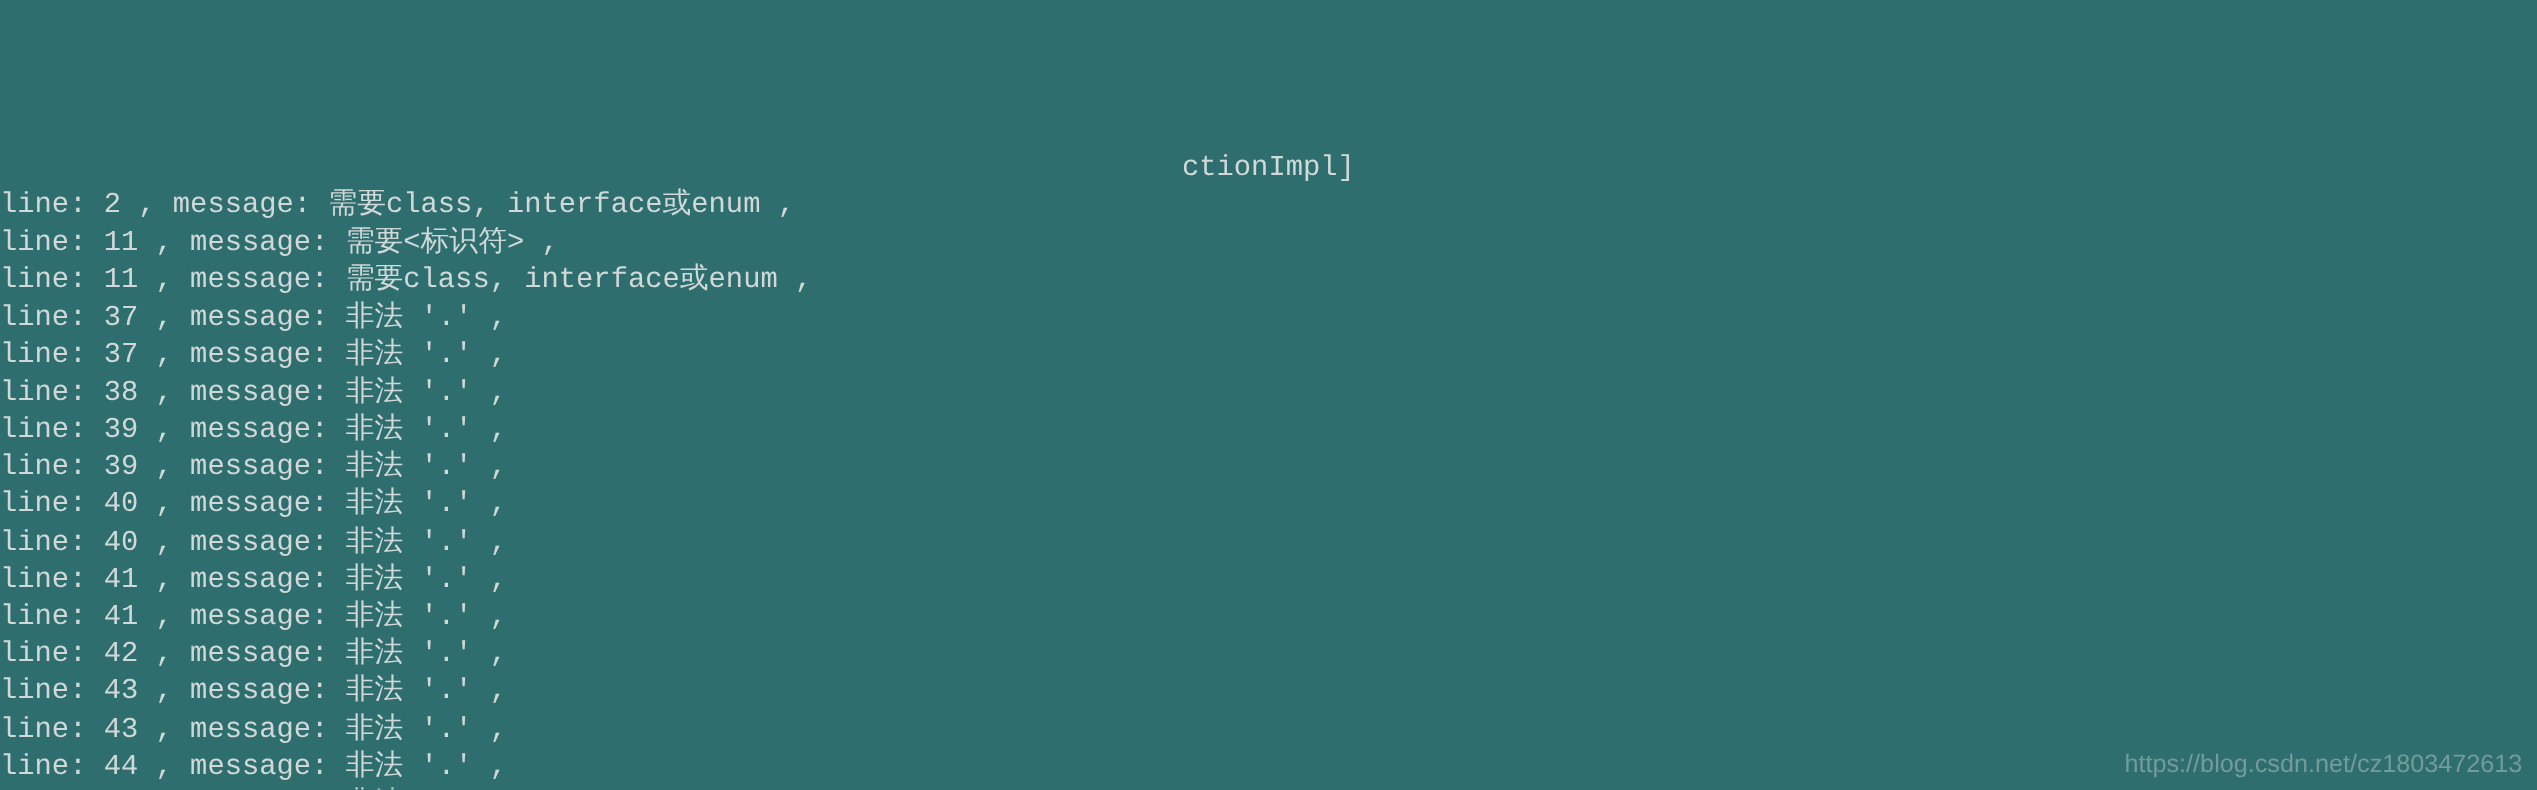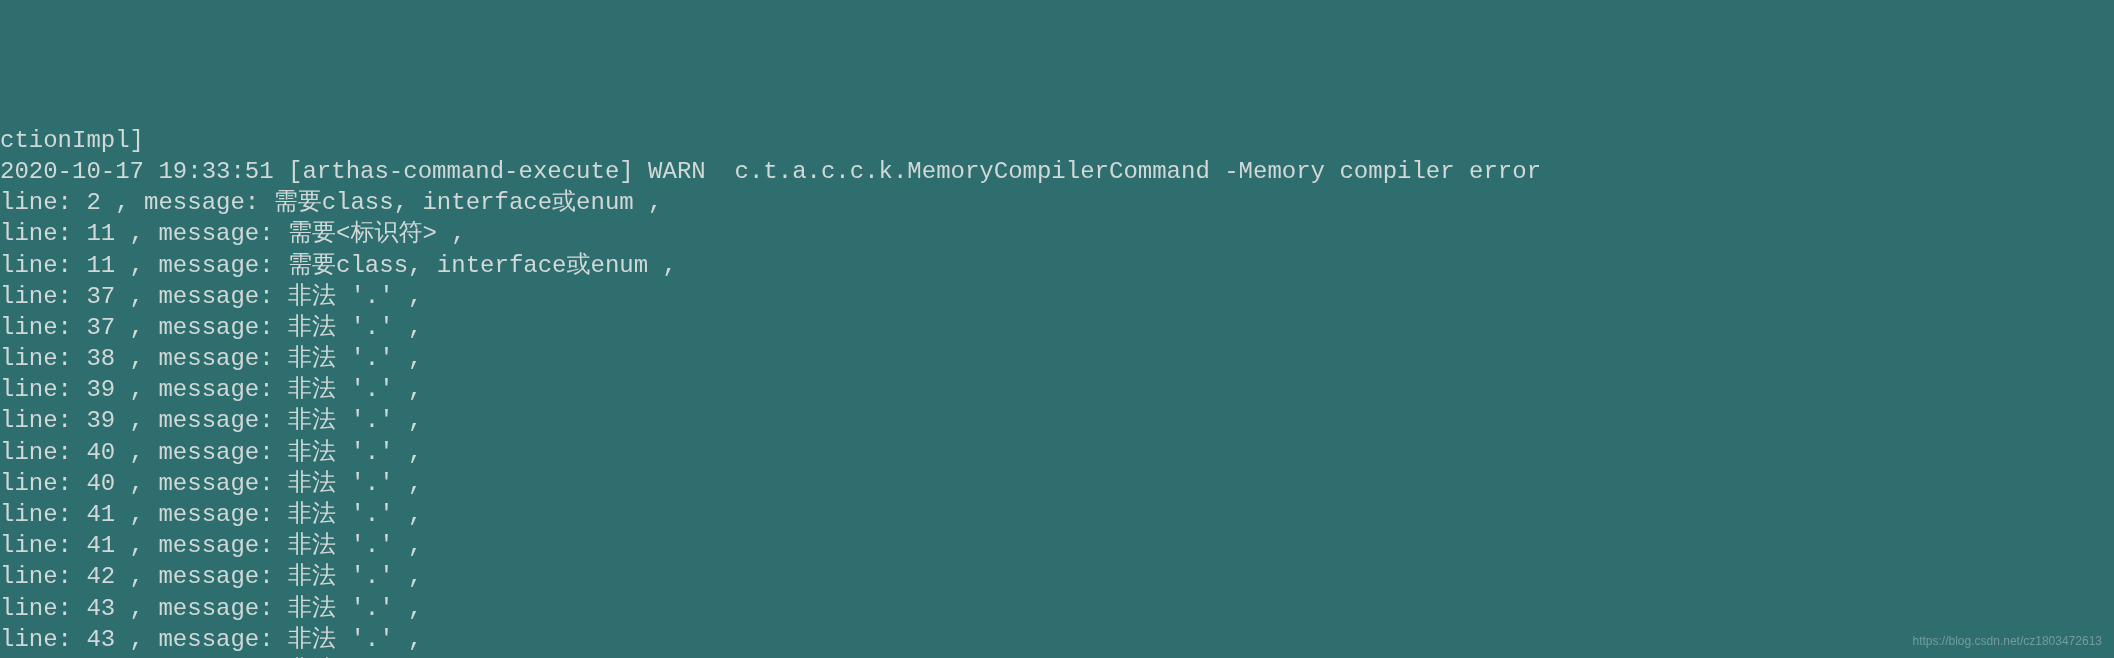--- a/index.html
+++ b/index.html
@@ -24,6 +24,7 @@
     }
     .line {
       display: block;
+      text-align: center;
     }
     .watermark {
       position: absolute;

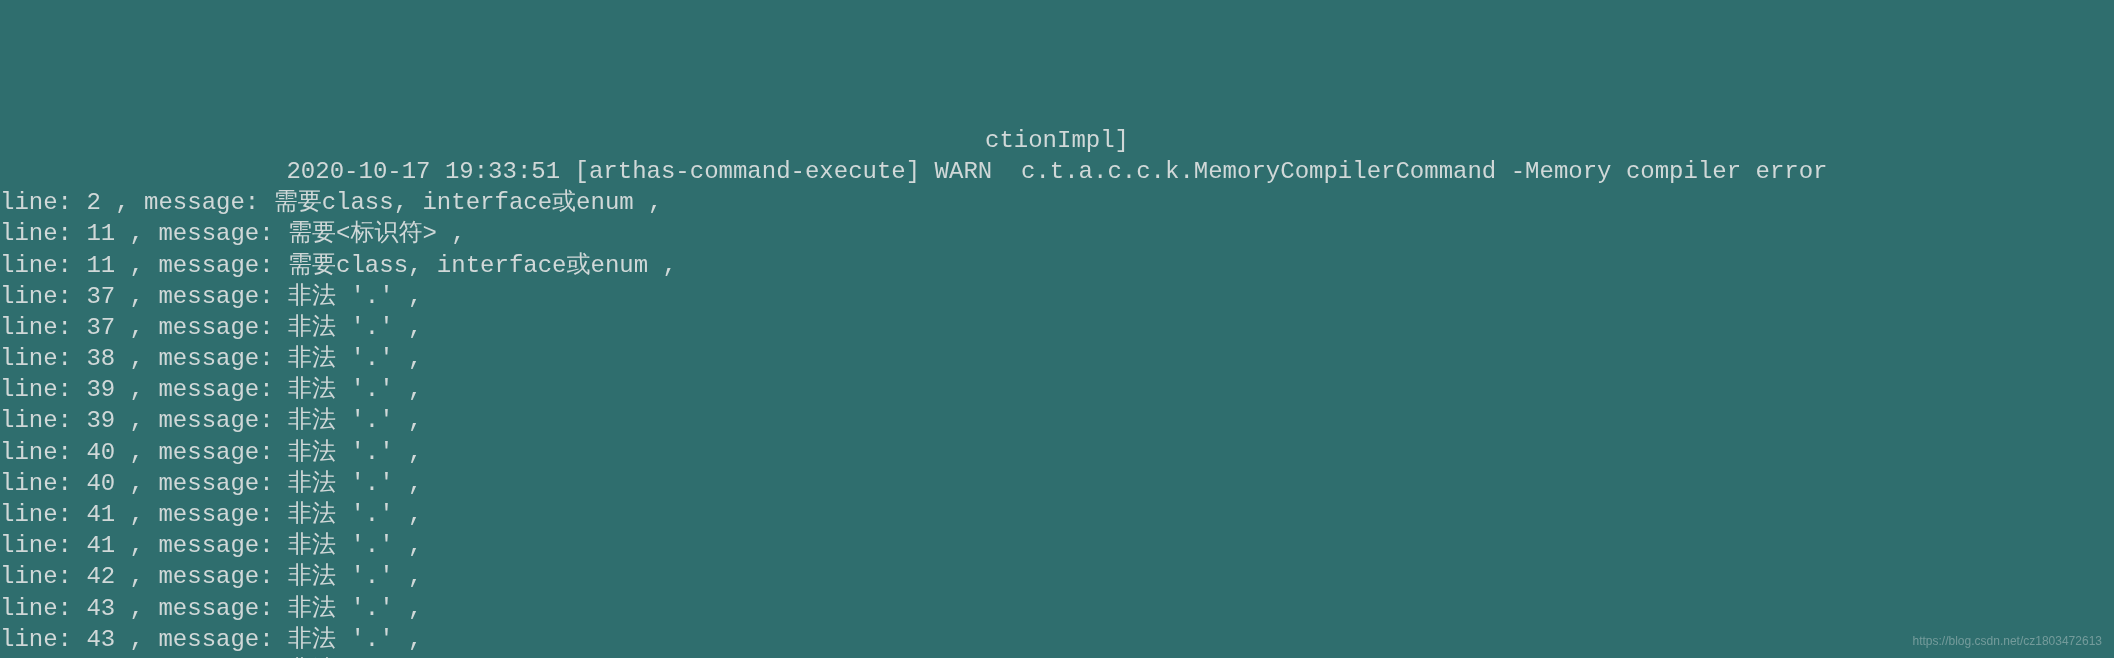--- a/index.html
+++ b/index.html
@@ -40,7 +40,7 @@
 
 
 
-<div class="terminal"><span class="line">ctionImpl]</span><span class="line">2020-10-17 19:33:51 [arthas-command-execute] WARN  c.t.a.c.c.k.MemoryCompilerCommand -Memory compiler error</span><span id="error-lines">line: 2 , message: 需要class, interface或enum ,
+<div class="terminal"><span class="line">ctionImpl]</span><span id="error-lines">line: 2 , message: 需要class, interface或enum ,
 line: 11 , message: 需要&lt;标识符&gt; ,
 line: 11 , message: 需要class, interface或enum ,
 line: 37 , message: 非法 '.' ,

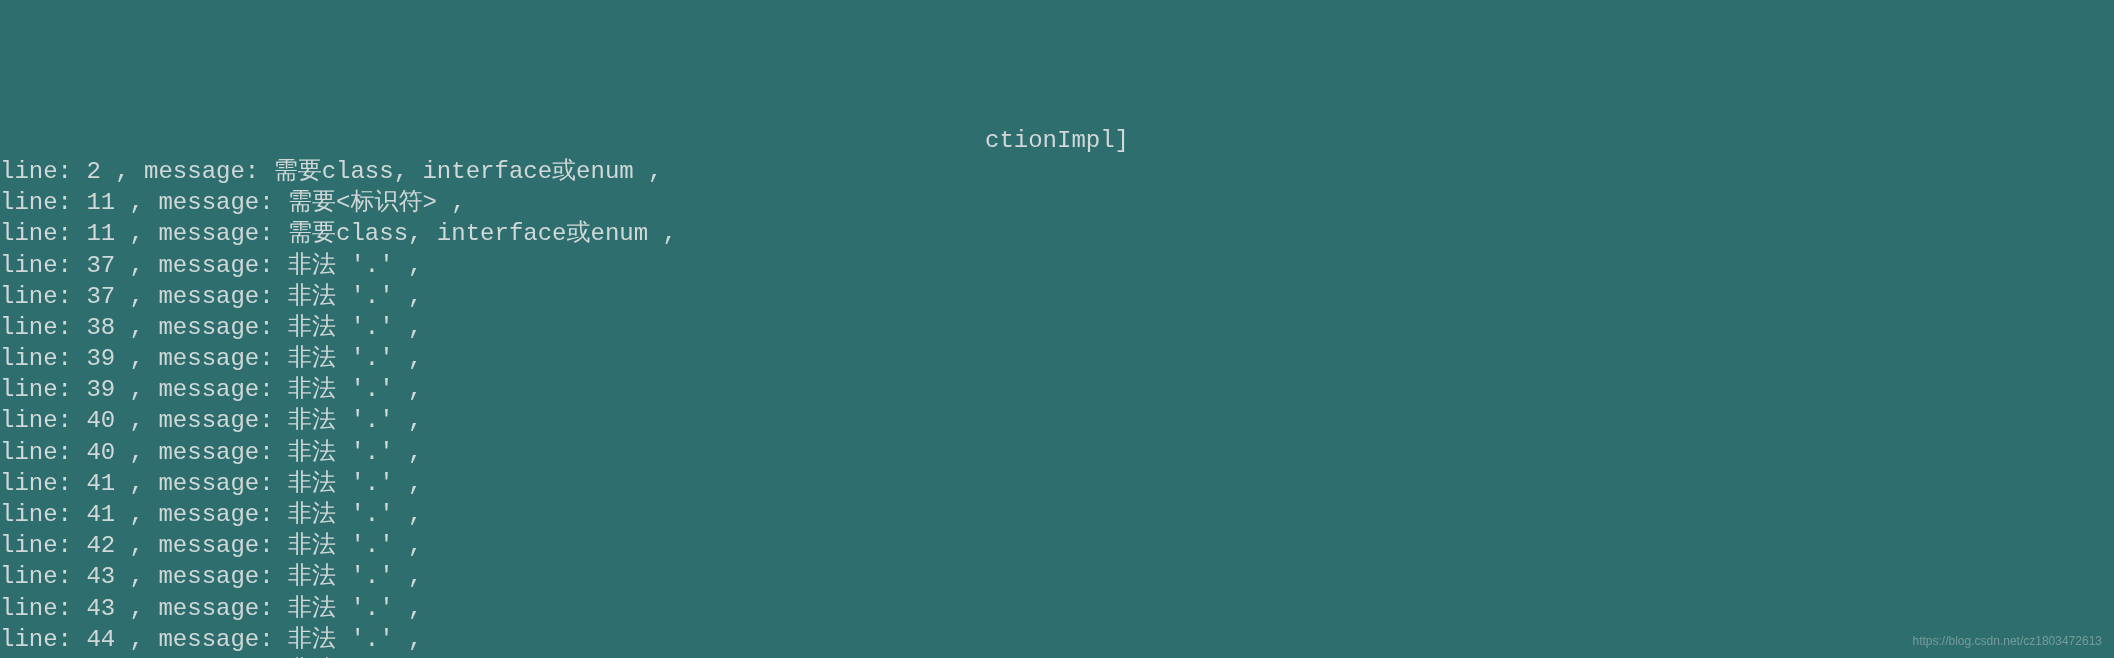--- a/index.html
+++ b/index.html
@@ -30,7 +30,7 @@
       position: absolute;
       bottom: 8px;
       right: 12px;
-      font-size: 12px;
+      font-size: 21px;
       color: rgba(200, 210, 210, 0.45);
       font-family: Arial, sans-serif;
     }

